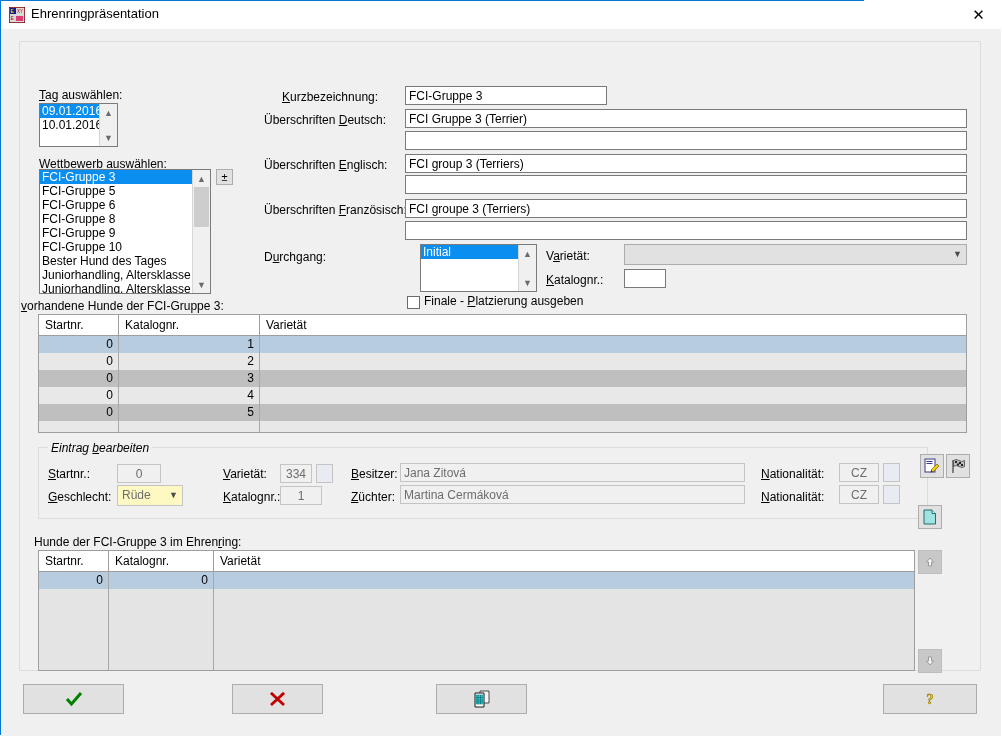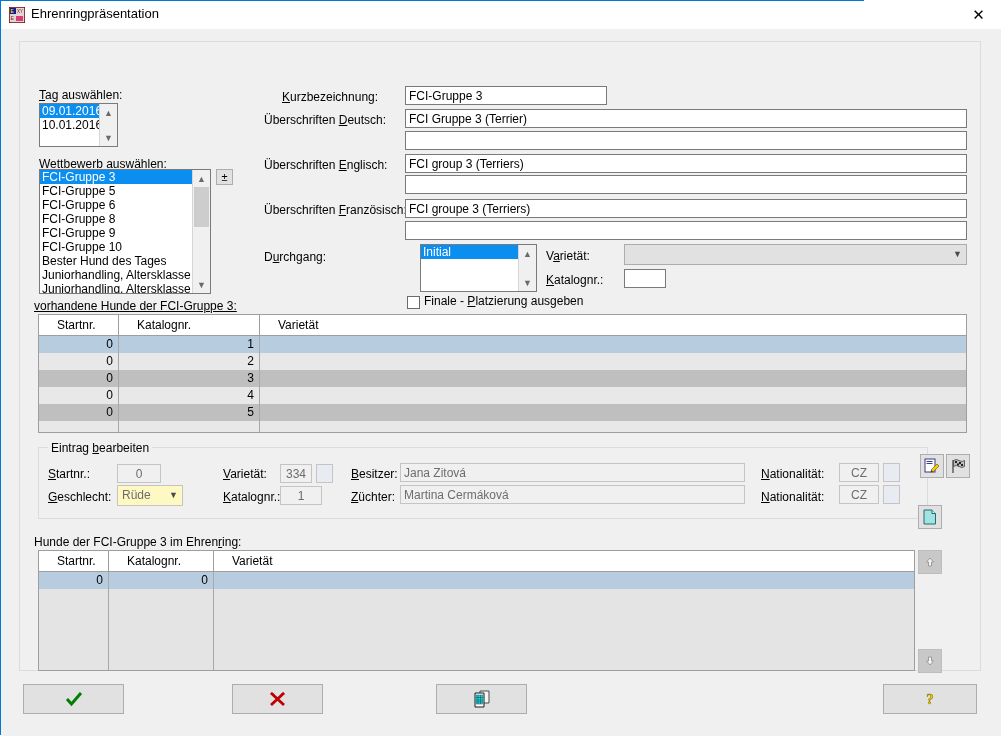--- a/index.html
+++ b/index.html
@@ -353,7 +353,7 @@
     </div>
     <input class="tin" style="left: 623px; top: 240px; width: 42px;" value="">
 
-    <div class="lbl" style="left:33px; top:270px;text-decoration:underline;">
+    <div class="lbl" style="left:20px; top:270px;">
       <span class="u">v</span>orhandene Hunde der FCI-Gruppe 3:
     </div>
     <div class="grid" style="left:37px; top:285px; width:929px; height:119px;">

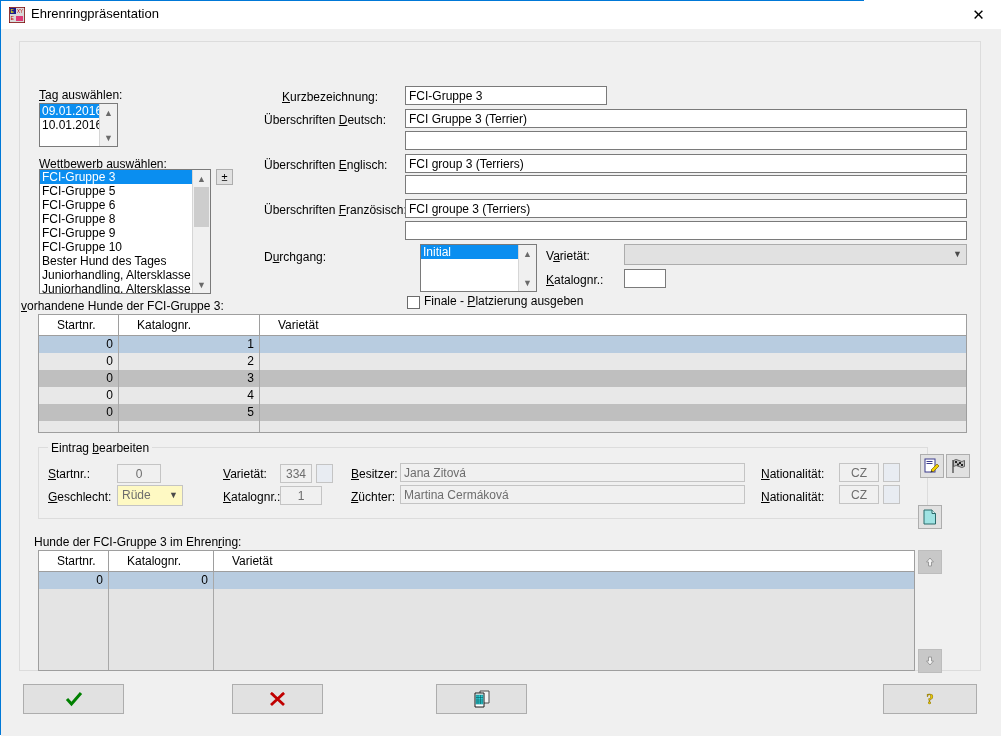--- a/index.html
+++ b/index.html
@@ -197,7 +197,7 @@
     position: absolute; top: 0; height: 20px;
     line-height: 20px;
     font-size: 12px;
-    padding-left: 18px;
+    padding-left: 6px;
     box-sizing: border-box;
     border-right: 1px solid #9e9e9e;
     white-space: nowrap;

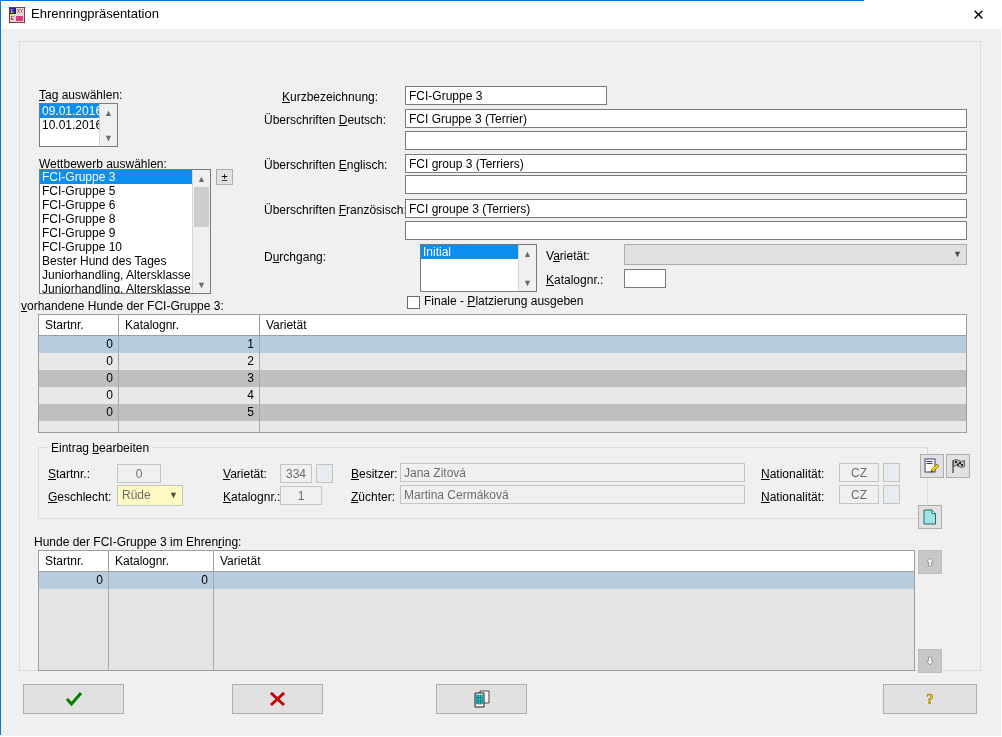--- a/index.html
+++ b/index.html
@@ -169,6 +169,7 @@
     position: absolute;
     border: 1px solid #dcdcdc;
     box-sizing: border-box;
+    font-style: italic;
   }
   .group > .gtitle {
     position: absolute;

